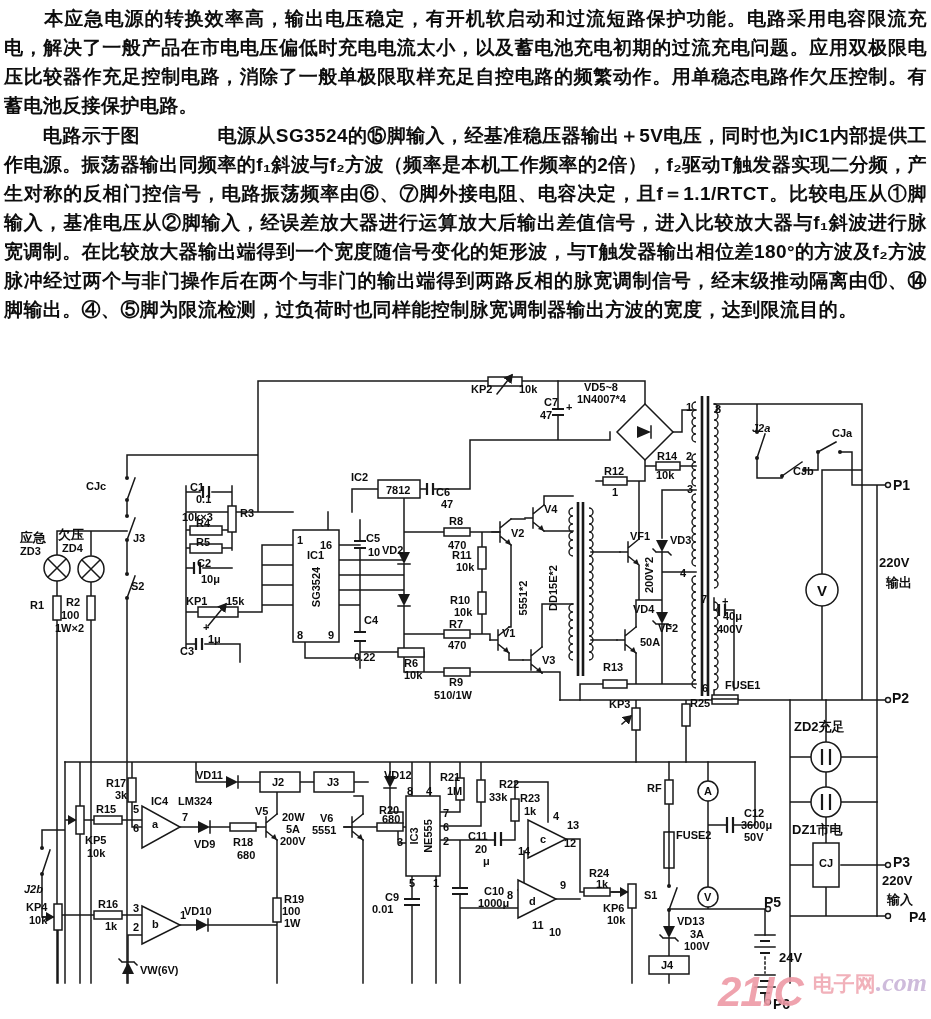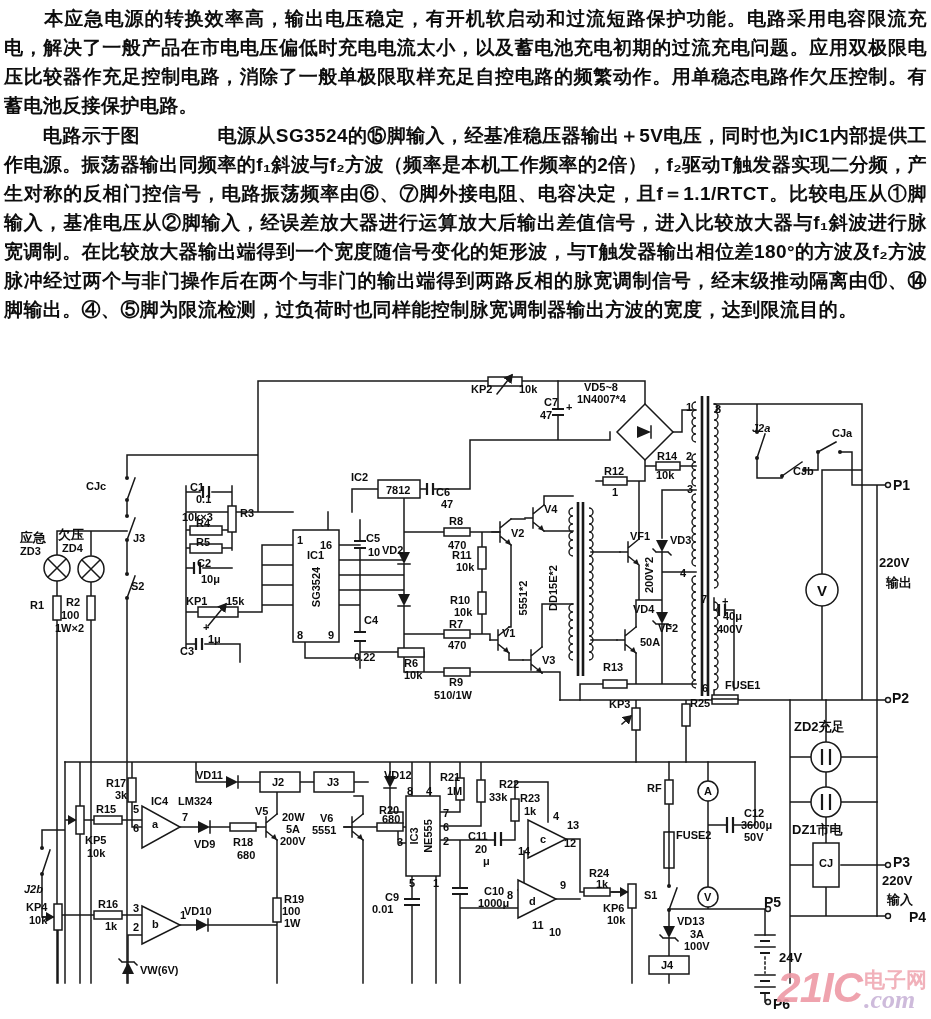--- a/index.html
+++ b/index.html
@@ -30,7 +30,7 @@
   .wm{position:absolute;right:4px;bottom:8px;display:flex;align-items:flex-start;opacity:.9;}
   .wm-brand{font-size:42px;font-weight:800;font-style:italic;color:#ee9aa6;line-height:.9;
             letter-spacing:-1px;font-family:"Liberation Sans",sans-serif;}
-  .wm-right{display:flex;flex-direction:column;margin-left:2px;}
+  .wm-right{display:flex;margin-left:10px;}
   .wm-cn{font-size:21px;font-weight:700;color:#f0a9b3;line-height:1;}
   .wm-com{font-size:26px;font-style:italic;font-weight:700;color:#c9b4d8;line-height:.8;
           font-family:"Liberation Serif",serif;}

